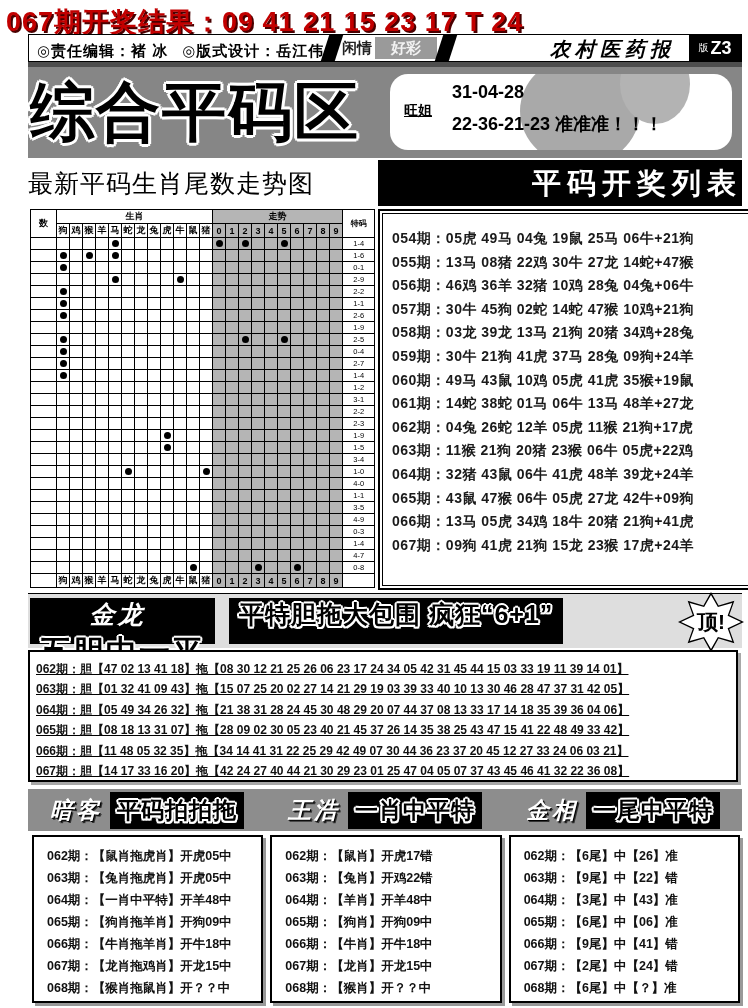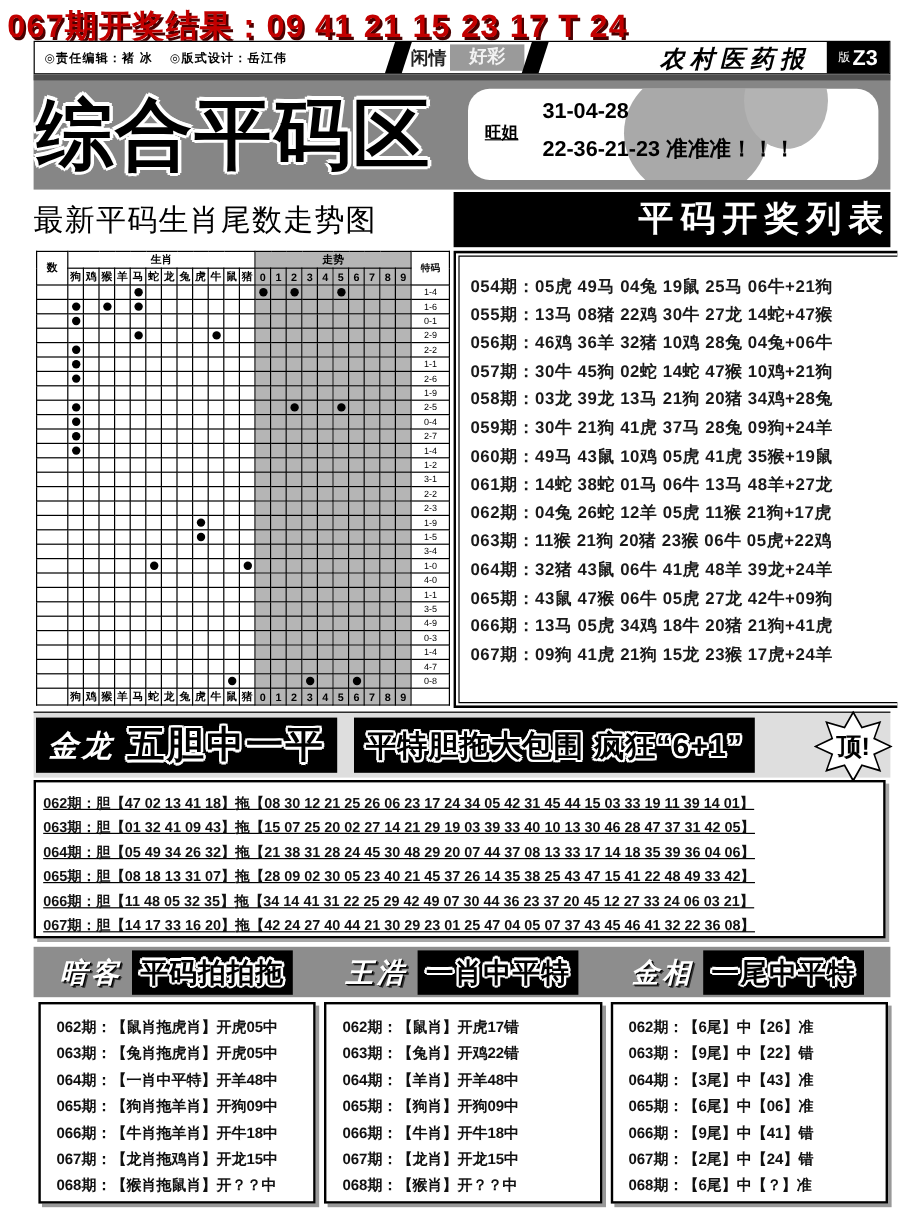--- a/index.html
+++ b/index.html
@@ -12,7 +12,7 @@
 
   
   .info-bar{position:absolute;left:28px;top:34px;width:712px;height:26px;border:1px solid #000;background:#fff;}
-  .credits{position:absolute;left:8px;top:7px;font-size:10px;font-weight:bold;letter-spacing:1px;}
+  .credits{position:absolute;left:8px;top:7px;font-size:15px;font-weight:bold;letter-spacing:1px;}
   .credits span{margin-right:14px;}
   .center-banner{position:absolute;left:296px;top:0;height:26px;display:flex;align-items:center;}
   .slash{width:14px;height:26px;background:#000;transform:skewX(-18deg);}

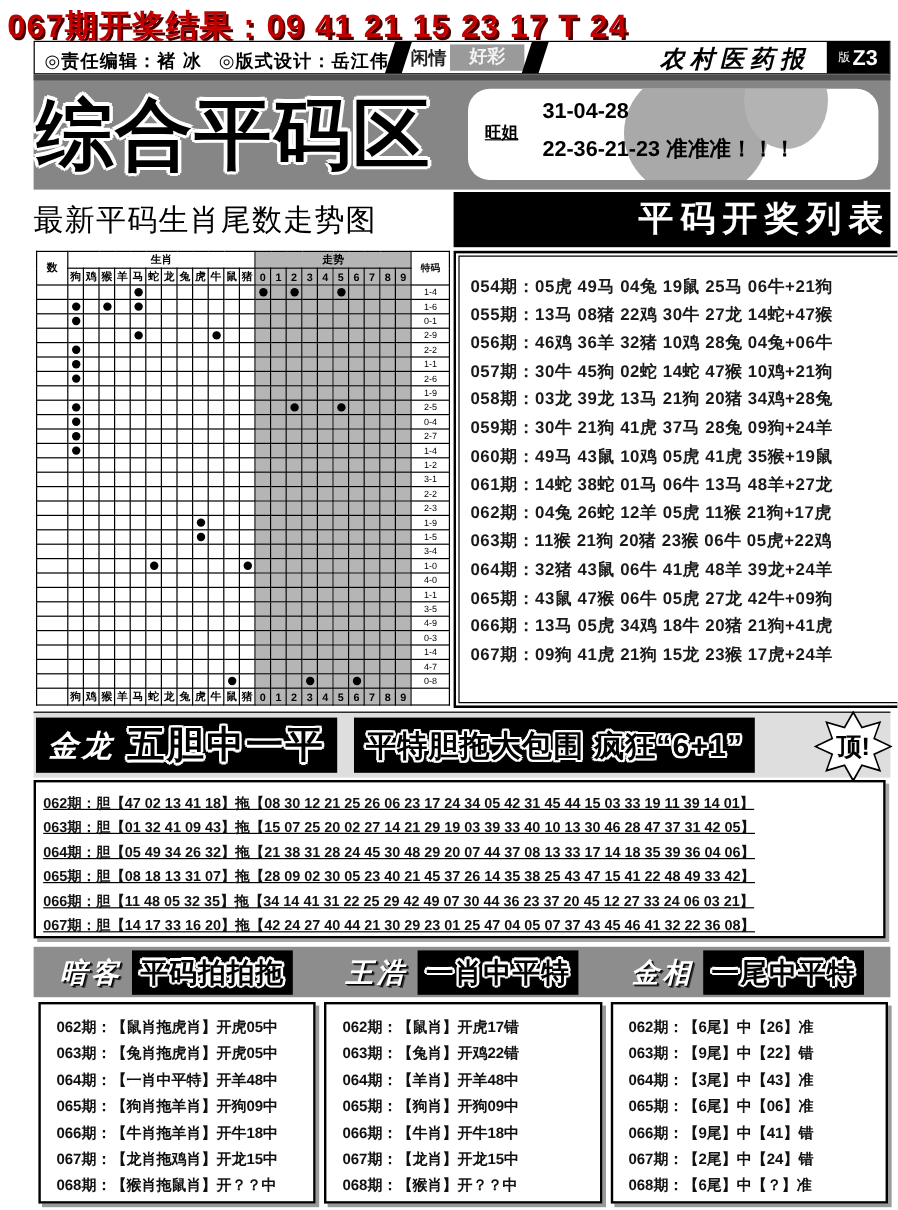--- a/index.html
+++ b/index.html
@@ -64,7 +64,7 @@
   
   .banner{position:absolute;left:28px;top:593px;width:714px;height:54px;background:#dedede;border-top:1px solid #000;
           display:flex;align-items:center;gap:14px;}
-  .bx{background:#000;height:46px;display:flex;align-items:center;padding:0 10px;}
+  .bx{background:#000;height:46px;display:flex;align-items:center;padding:0 10px;flex-direction:column;}
   .bx1{margin-left:2px;}
   .jinlong{color:#fff;font-size:25px;font-weight:bold;font-style:italic;
            font-family:"Liberation Serif","DejaVu Serif",serif;margin-right:10px;letter-spacing:3px;}

